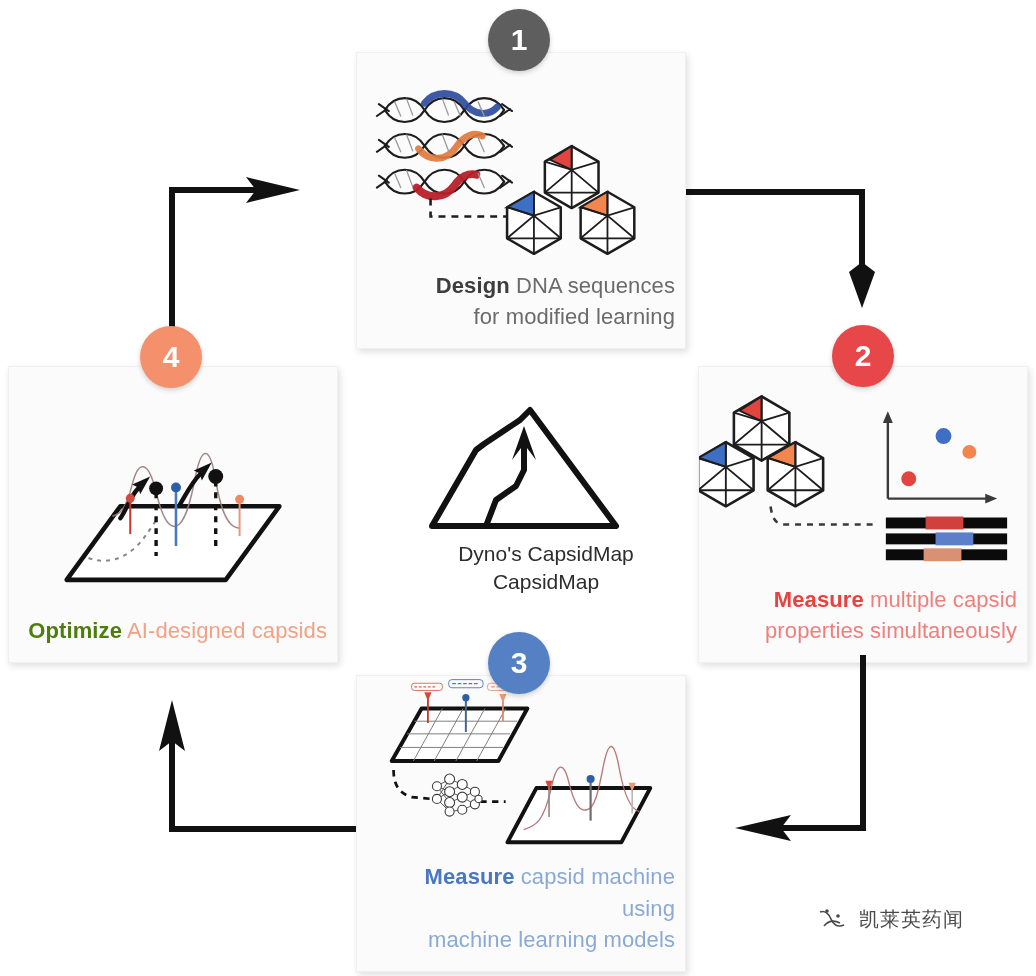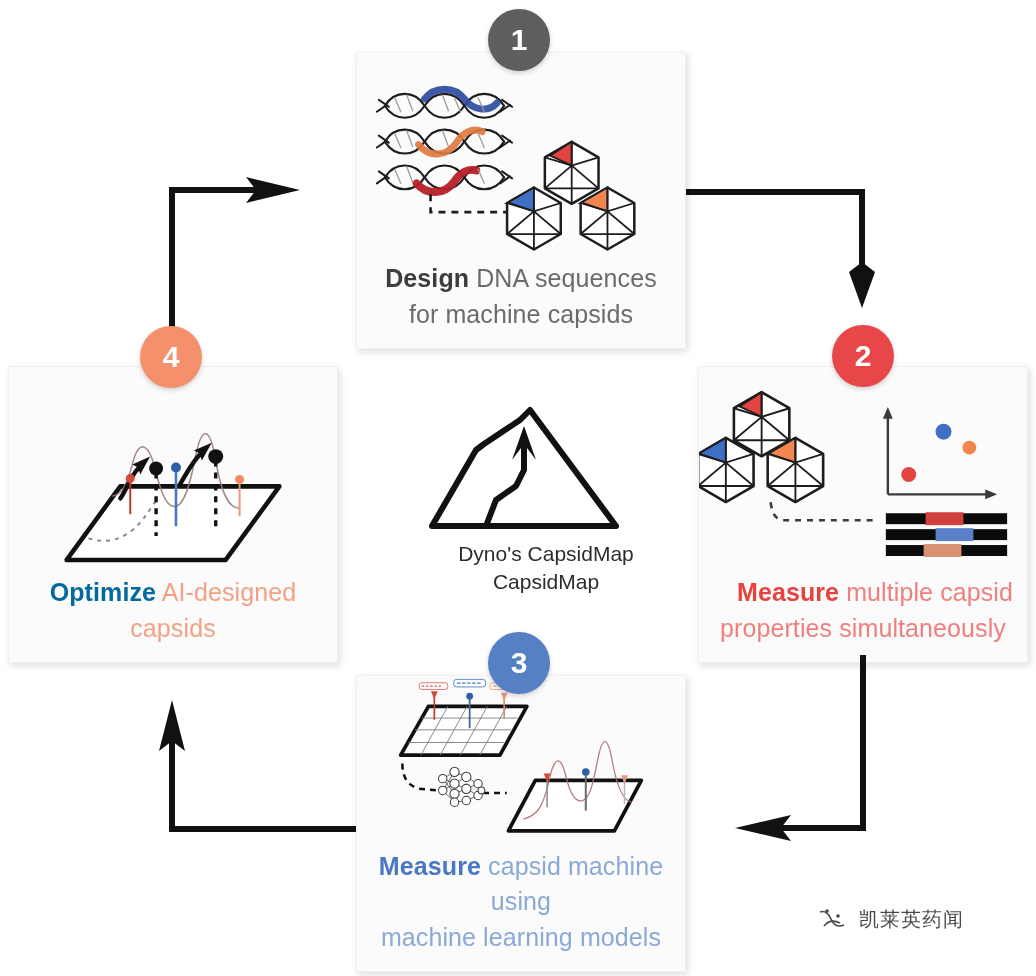--- a/index.html
+++ b/index.html
@@ -25,8 +25,8 @@
   .panel-art svg { position: absolute; inset: 0; width: 100%; height: 100%; }
   .caption {
     width: 100%;
-    text-align: center;
-    font-size: 25px;
+    text-align: right;
+    font-size: 22px;
     line-height: 1.42;
     letter-spacing: 0.1px;
     padding: 0 10px 16px 10px;

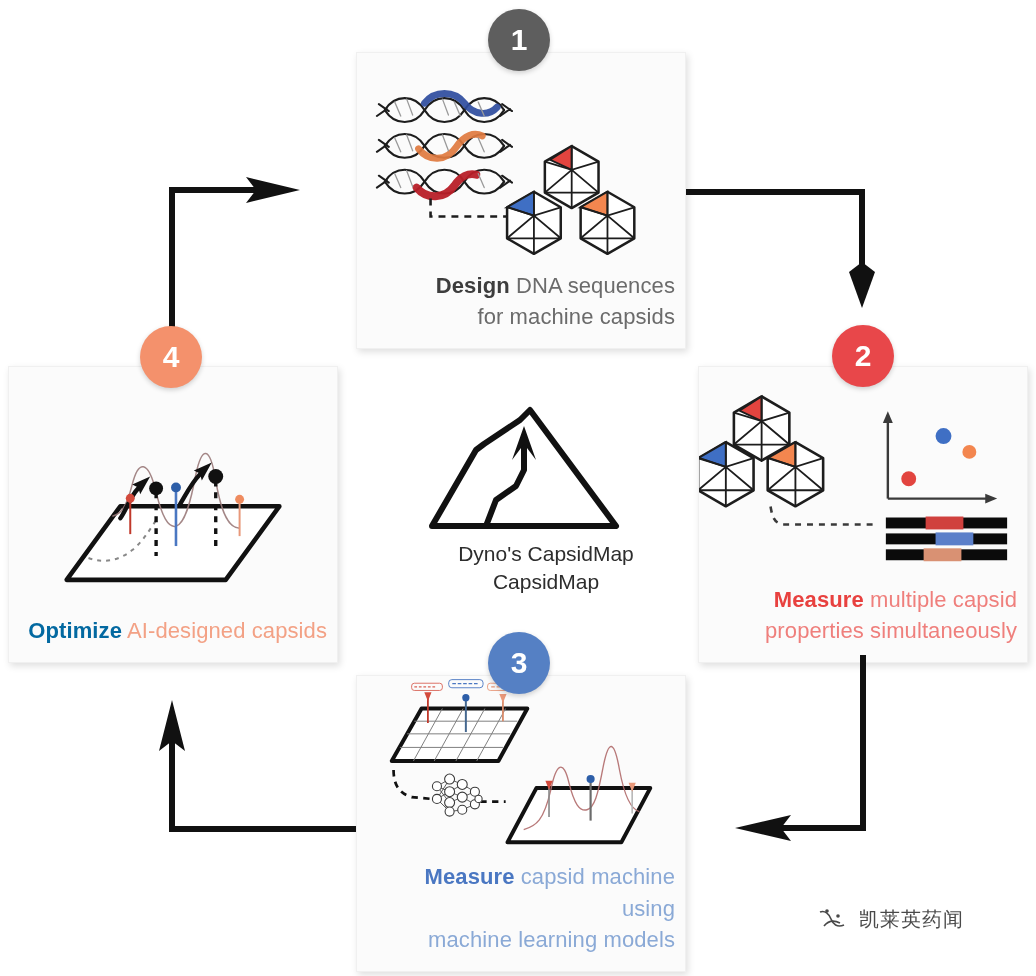--- a/index.html
+++ b/index.html
@@ -191,7 +191,7 @@
     </div>
     <div class="caption">
       <span class="lead">Design</span><span> DNA sequences</span><br>
-      <span>for machine capsids</span>
+      <span>for modified learning</span>
     </div>
   </div>
 

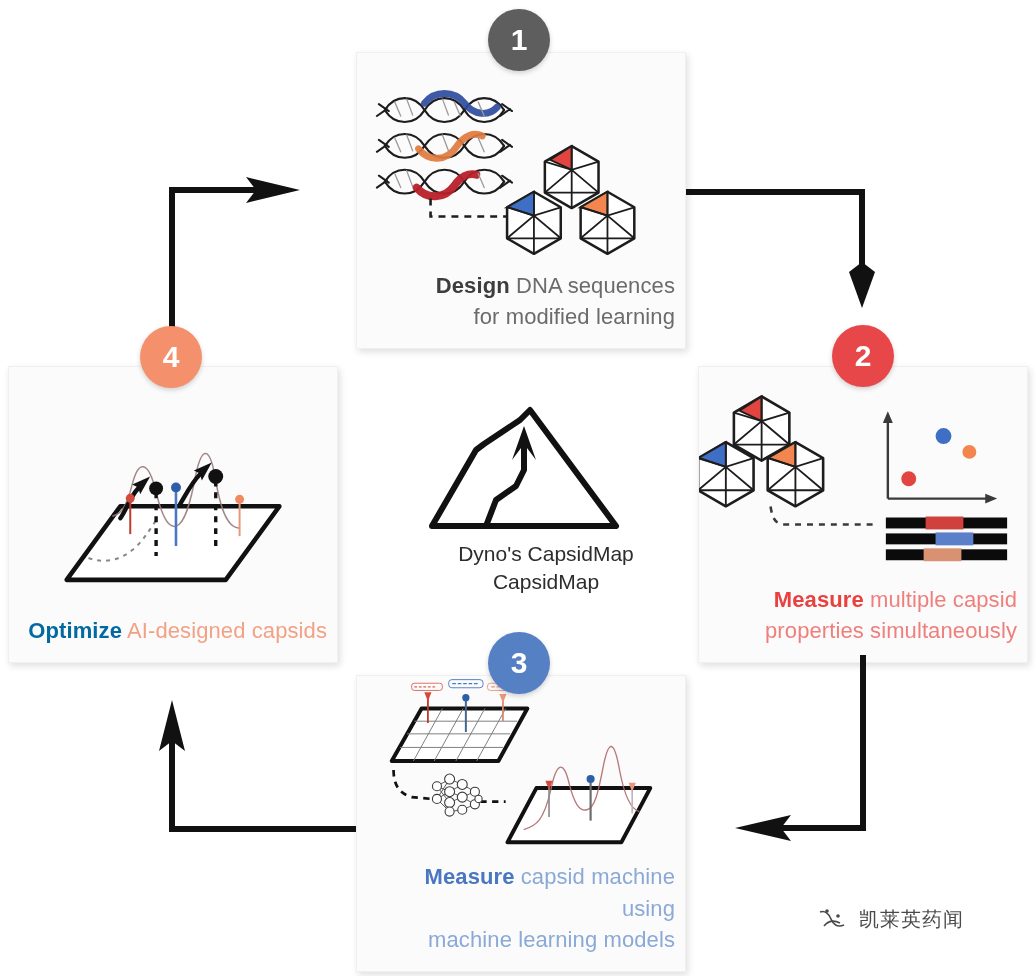--- a/index.html
+++ b/index.html
@@ -45,7 +45,7 @@
   #panel-predict .caption  { color: #8aa9d6; }
   #panel-predict .caption .lead { color: #4a77c2; }
   #panel-optimize .caption { color: #f3a185; }
-  #panel-optimize .caption .lead { color: #0369a1; }
+  #panel-optimize .caption .lead { color: #4d7c0f; }
 
   
   .step-badge {

